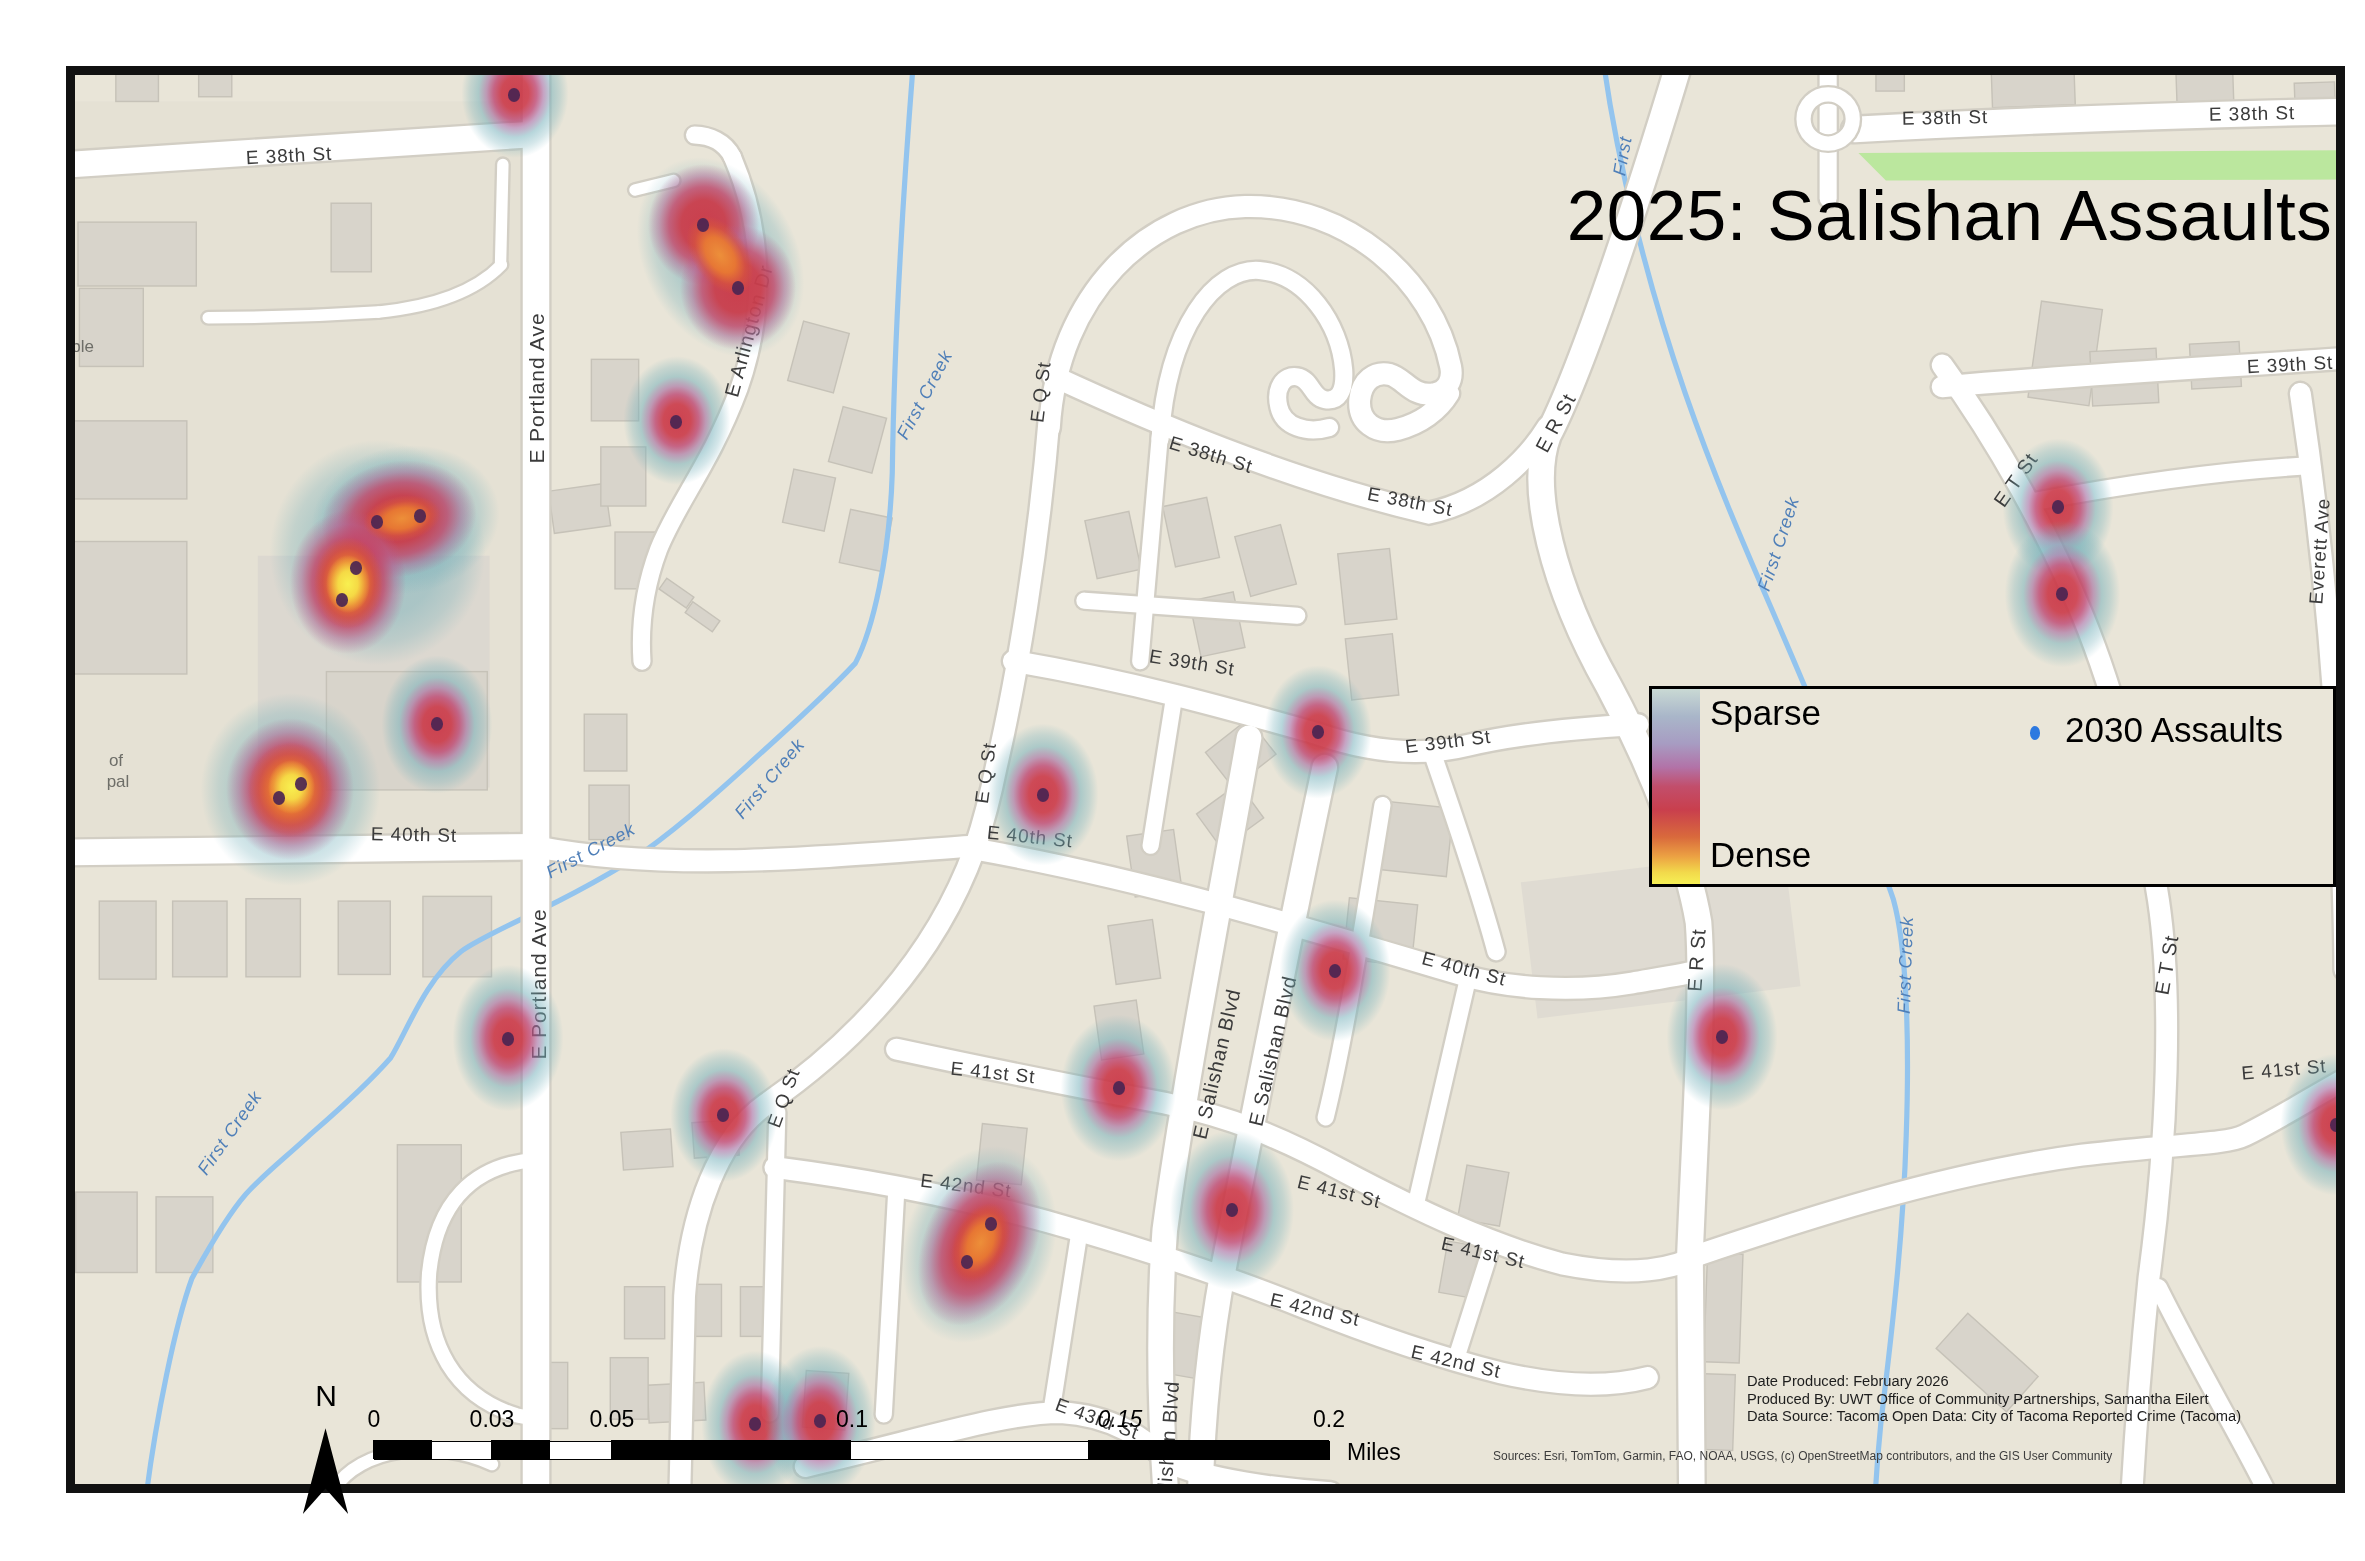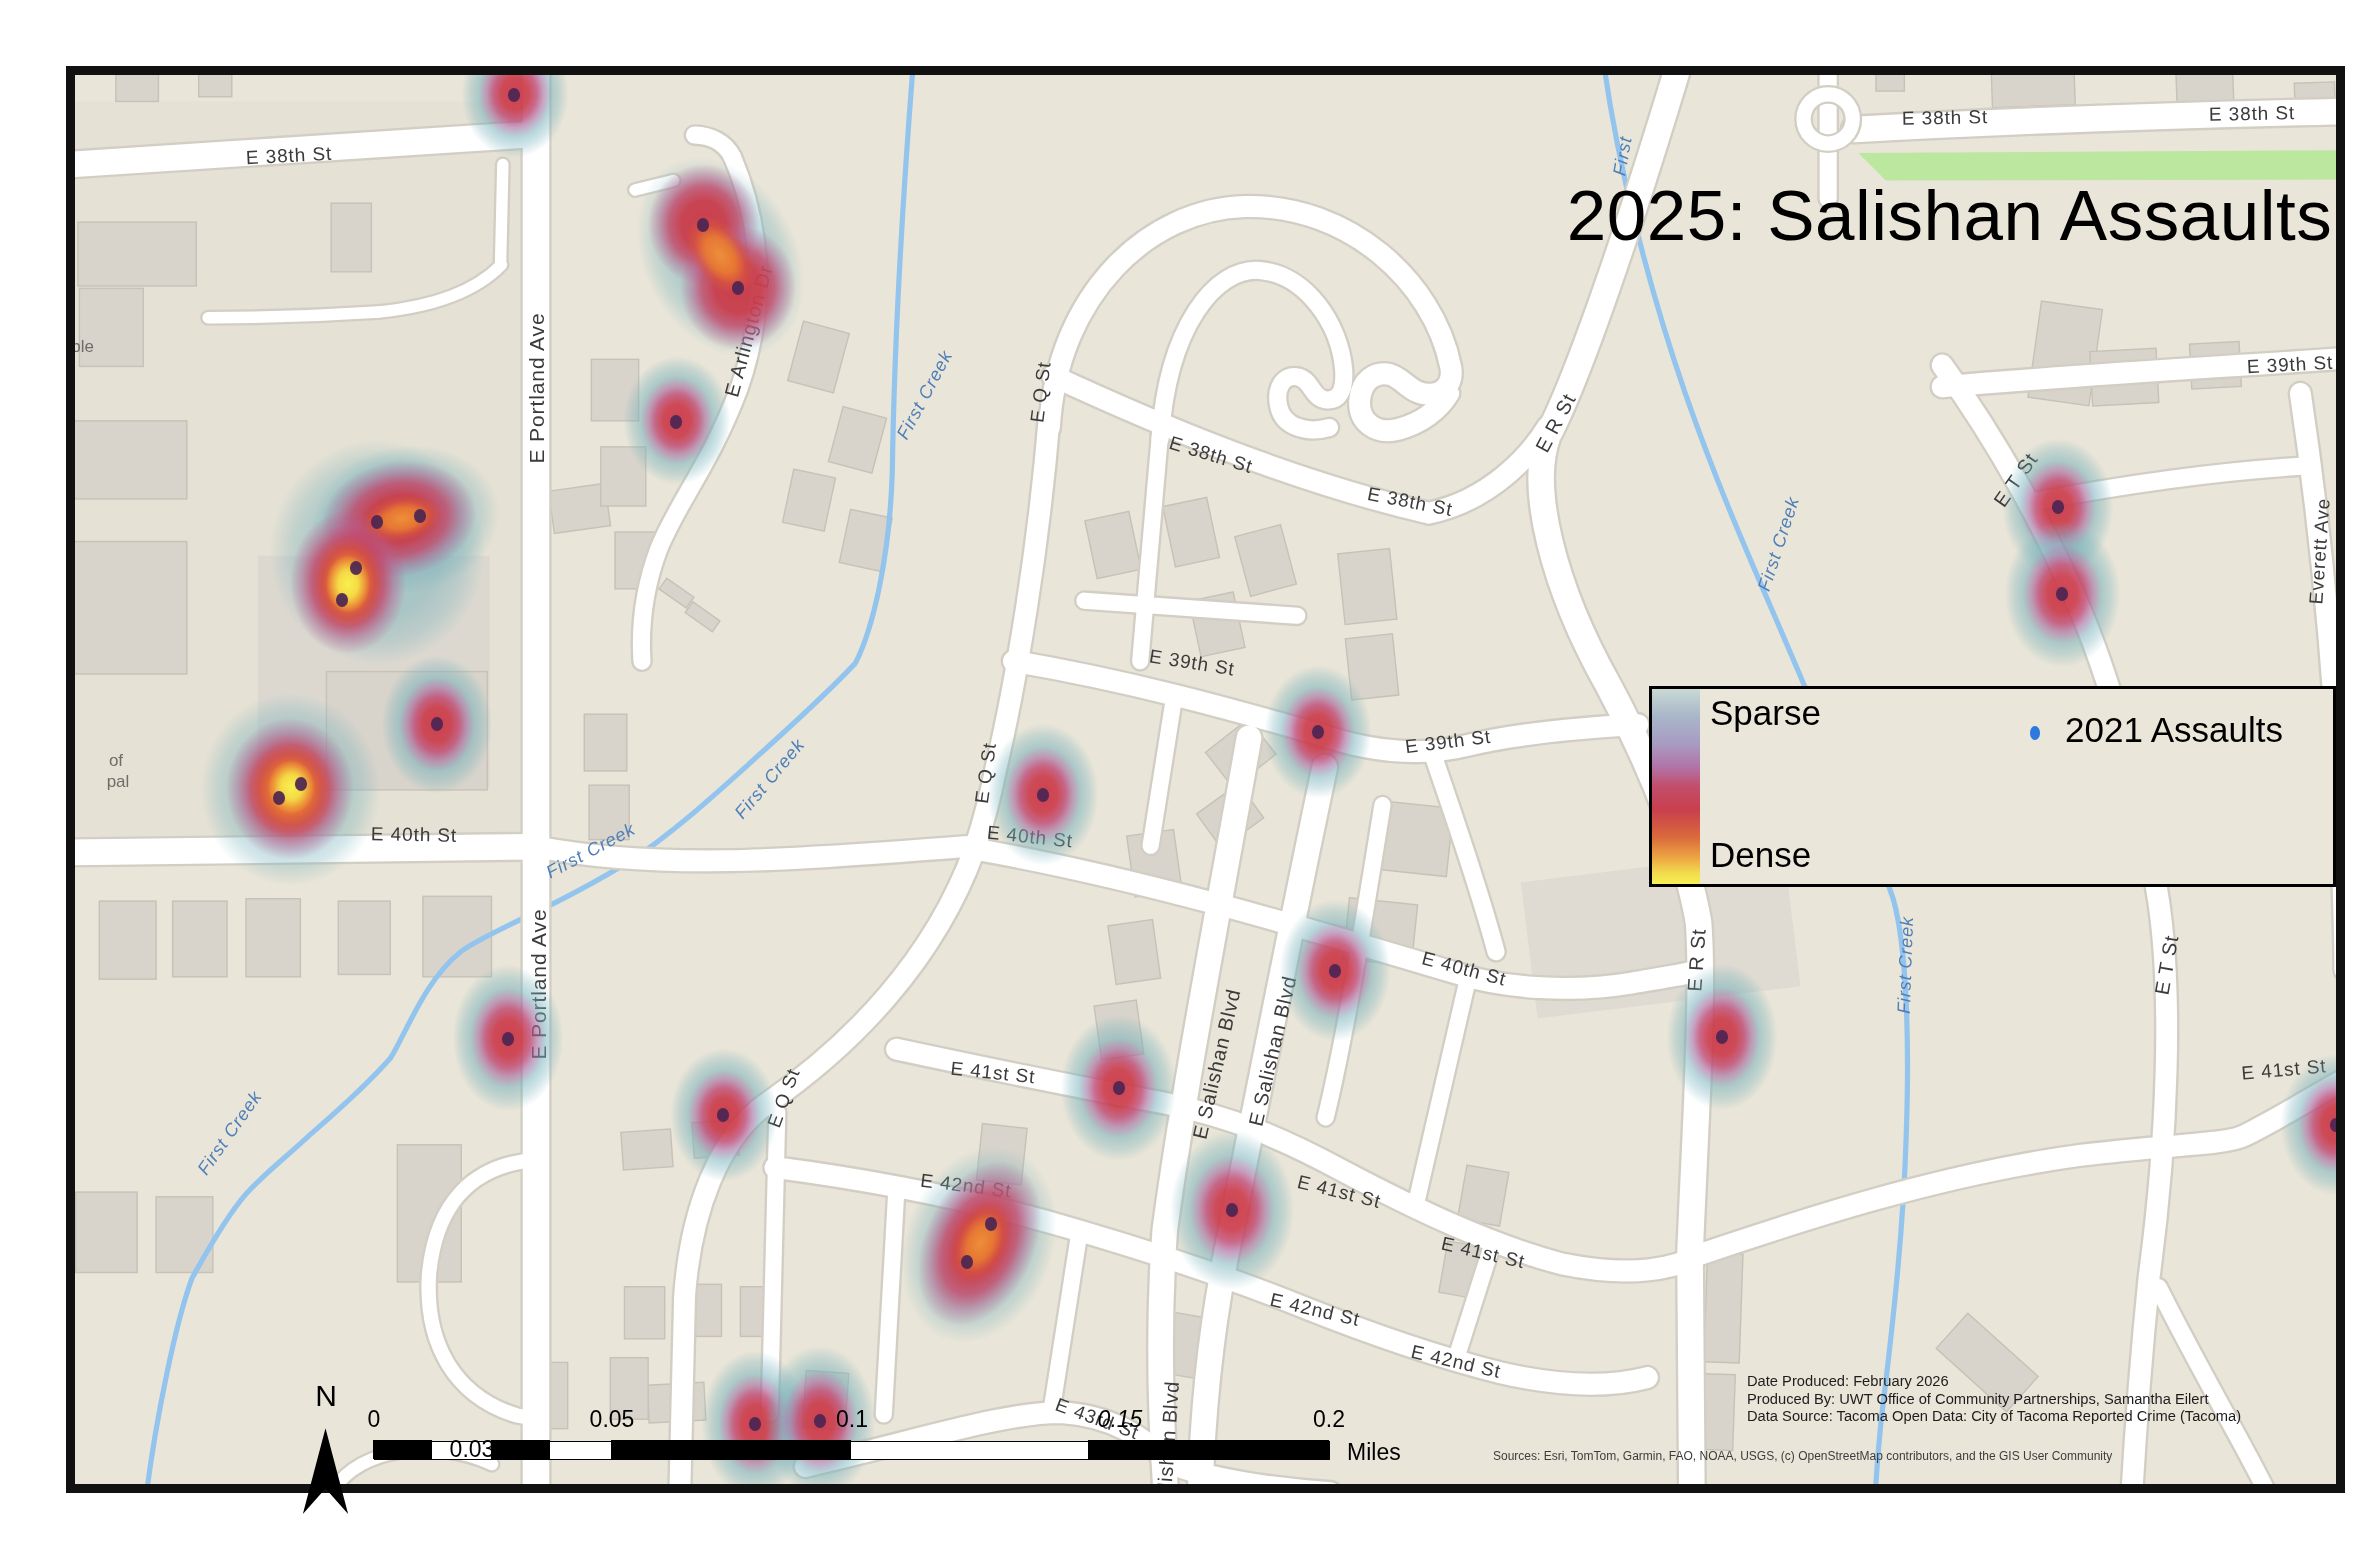--- a/index.html
+++ b/index.html
@@ -326,7 +326,7 @@
     <div class="sparse">Sparse</div>
     <div class="dense">Dense</div>
     <div class="ptdot"></div>
-    <div class="ptlabel">2021 Assaults</div>
+    <div class="ptlabel">2030 Assaults</div>
   </div>
 
   <div id="north">

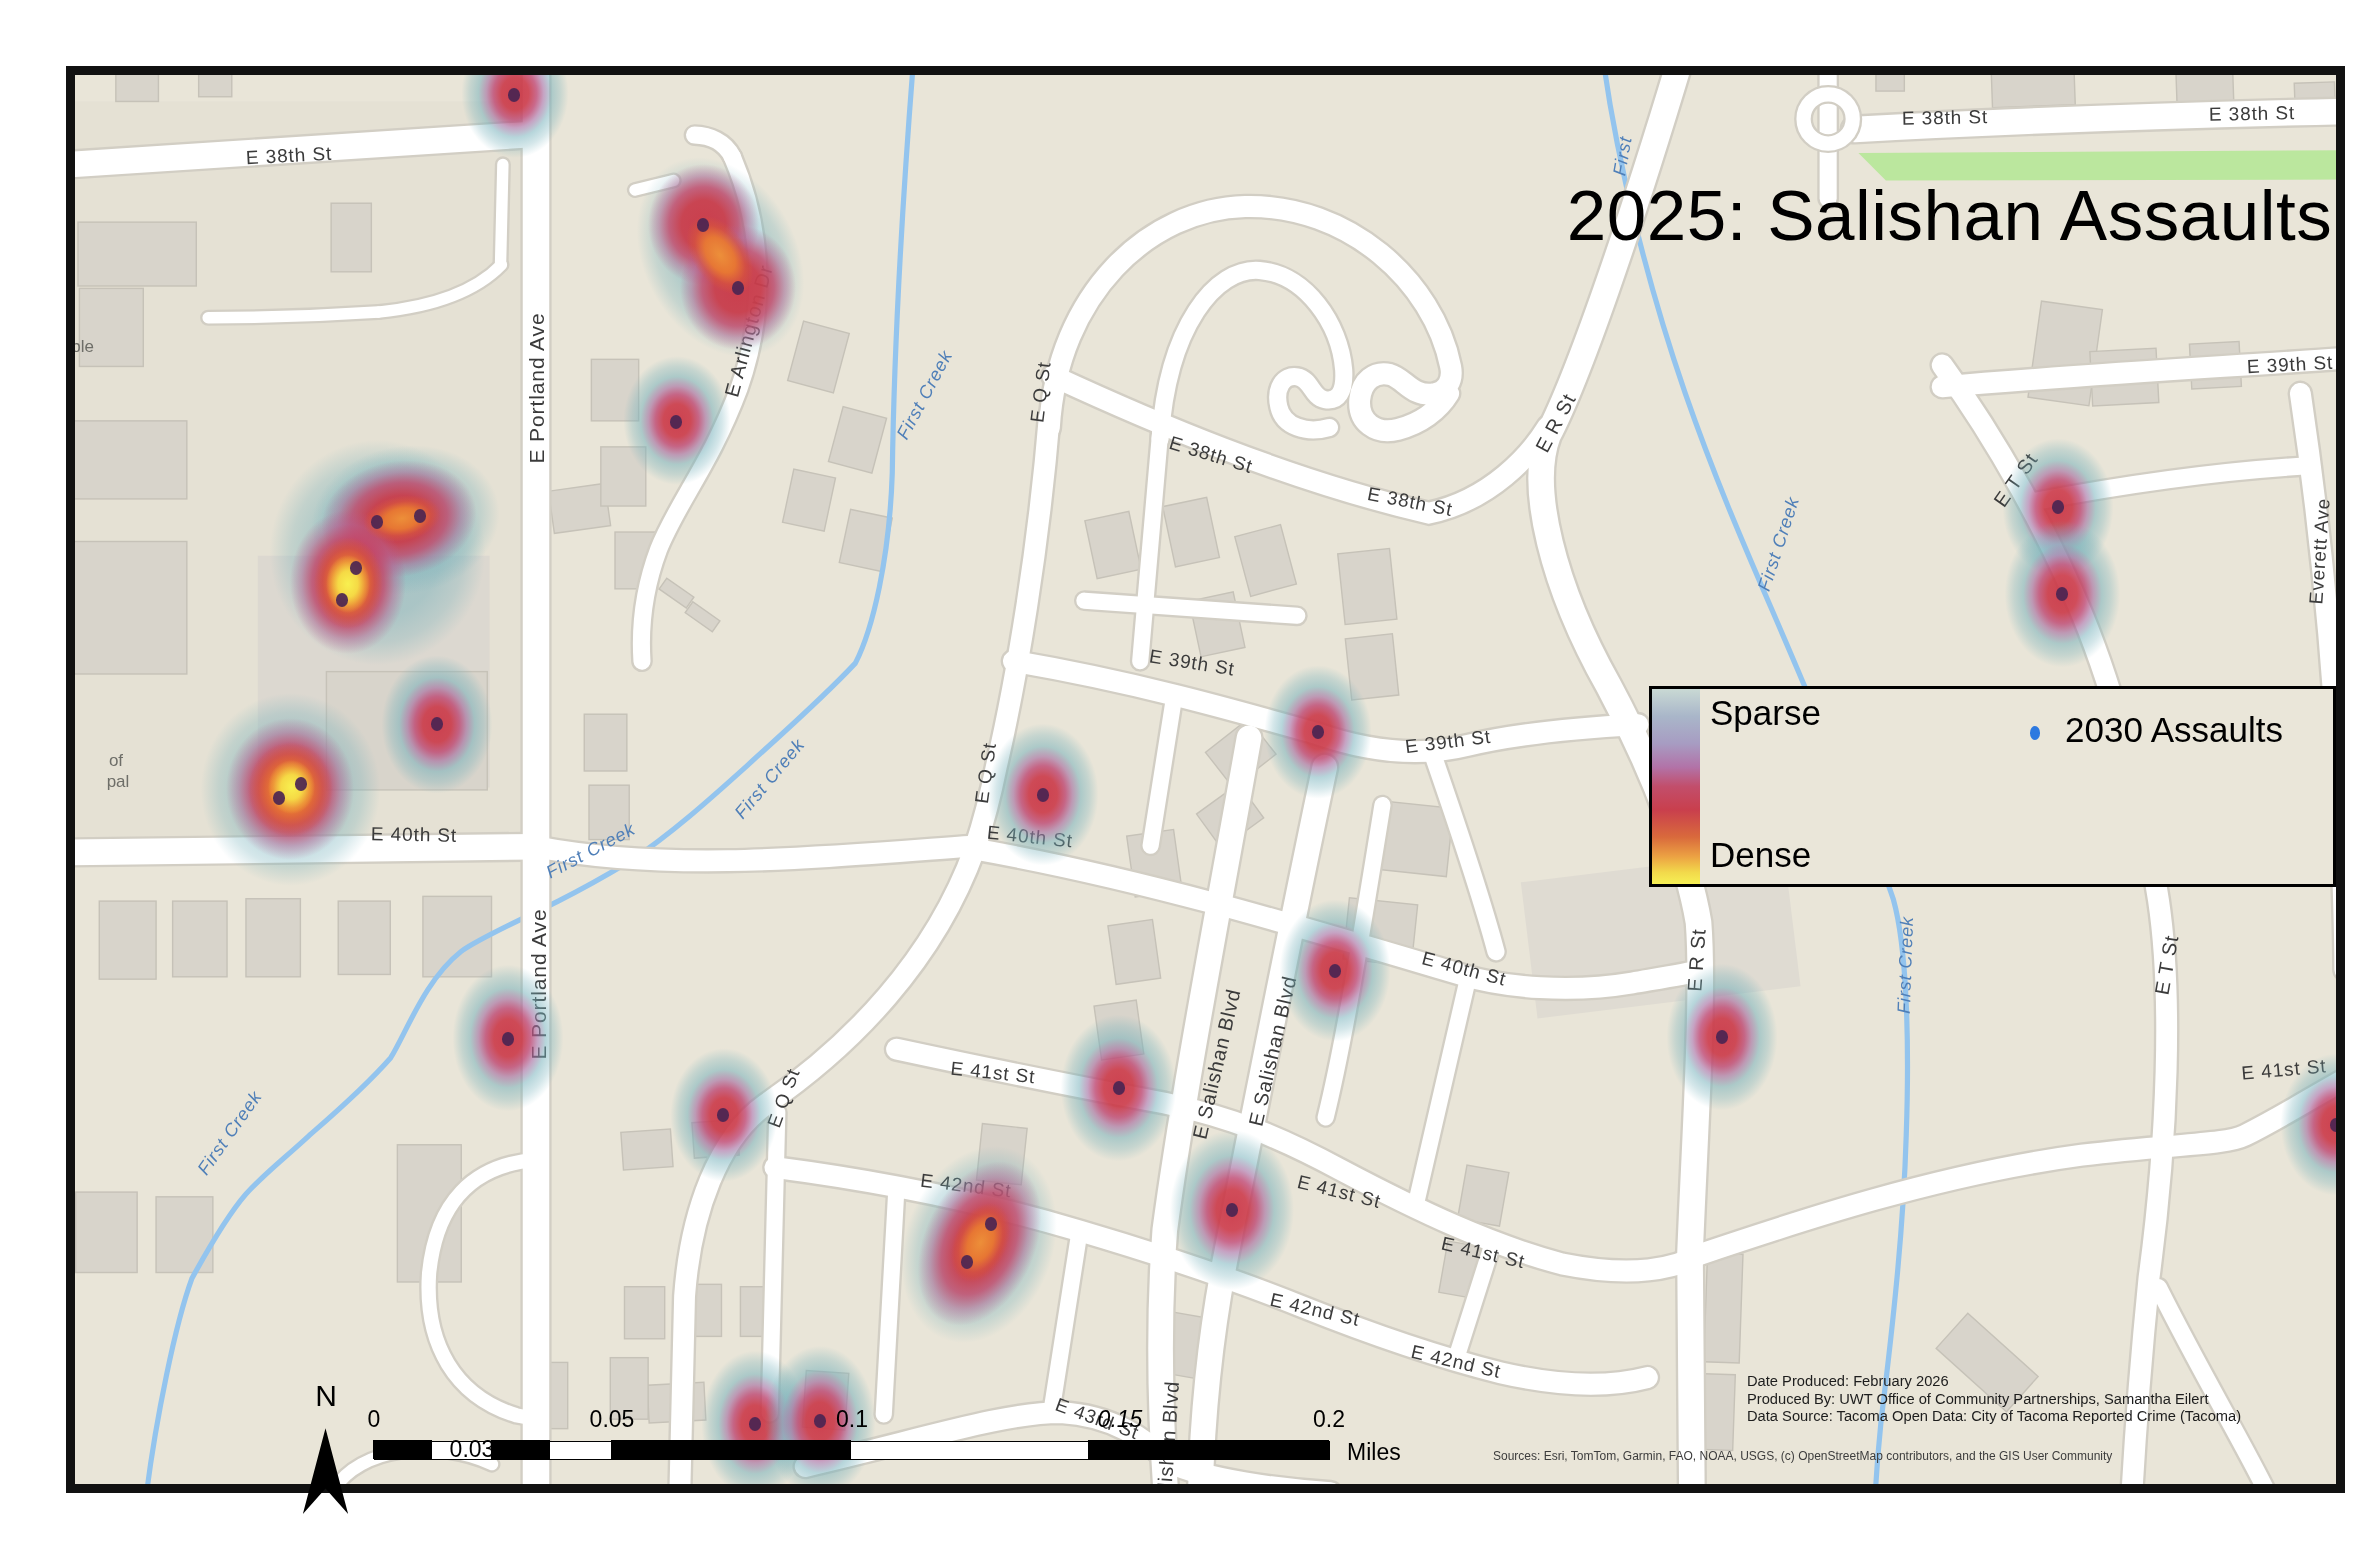--- a/index.html
+++ b/index.html
@@ -345,7 +345,7 @@
       </div>
     <div class="units">Miles</div>
   <div class="tick" style="left: 374px;">0</div>
-      <div class="tick" style="left: 472px; margin-top: 30px;">0.03</div>
+      <div class="tick" style="left: 492px;">0.03</div>
       <div class="tick" style="left: 612px;">0.05</div>
       <div class="tick" style="left: 852px;">0.1</div>
       <div class="tick" style="left: 1120px; font-style: italic;">0.15</div>

